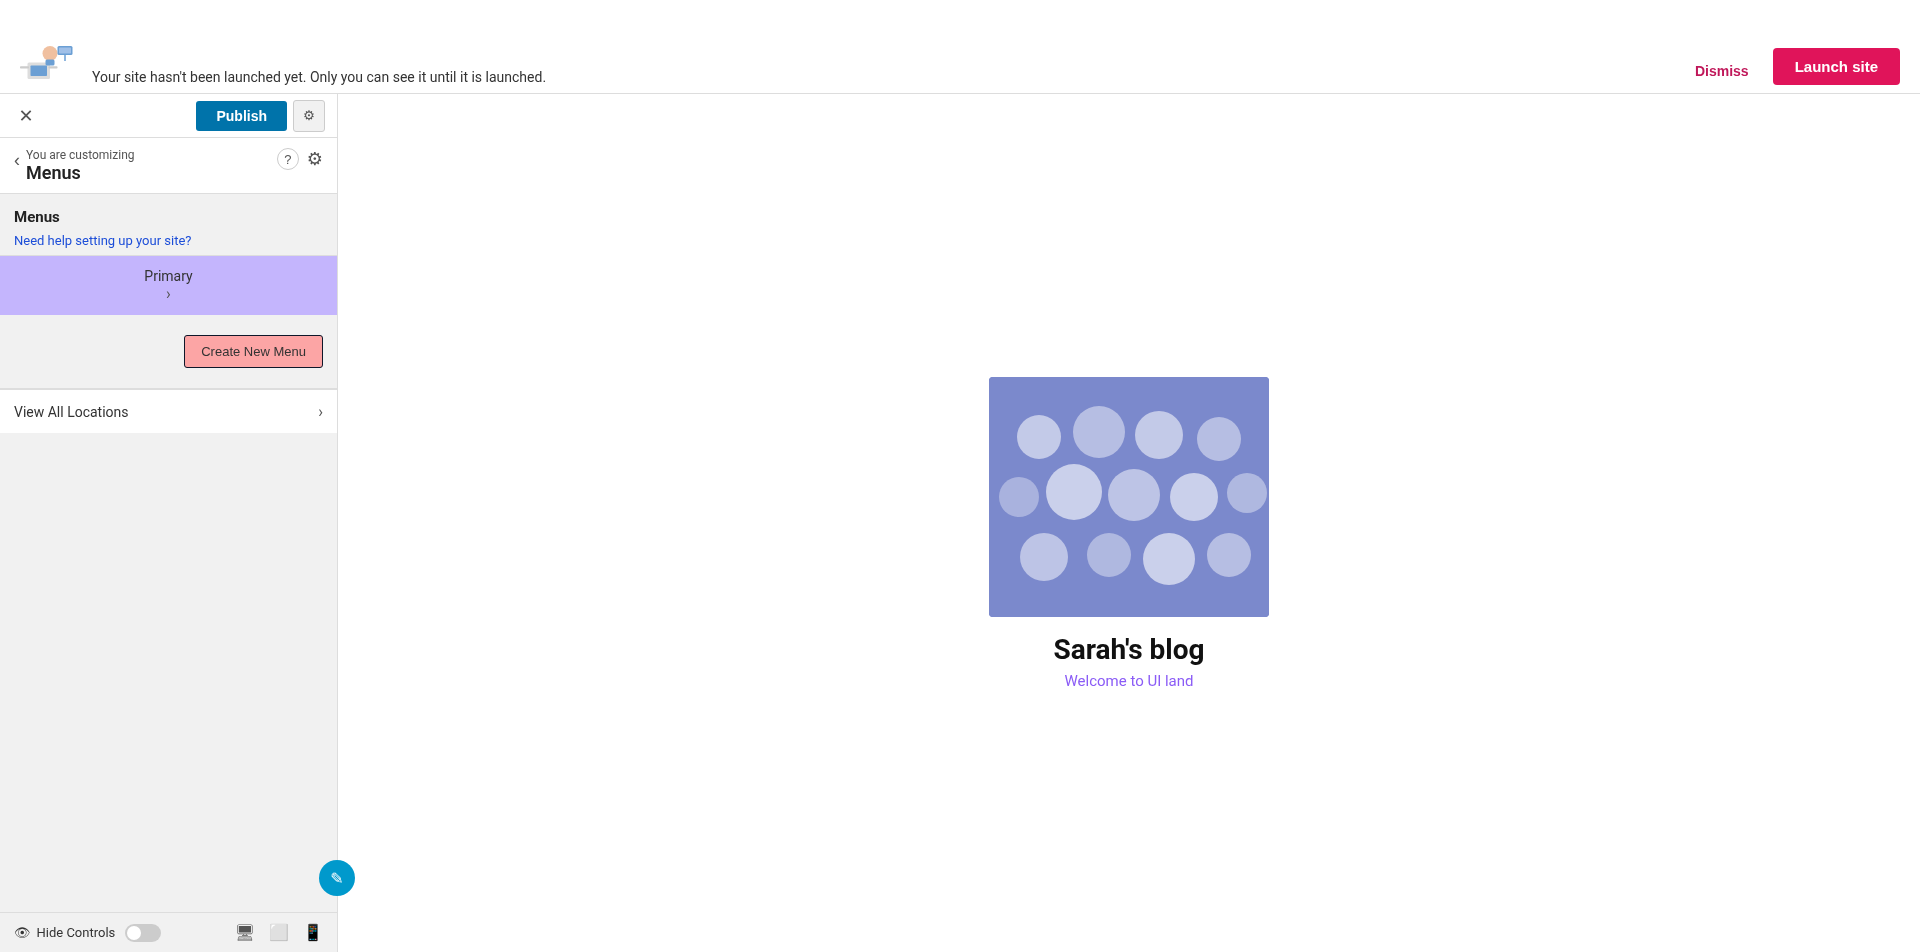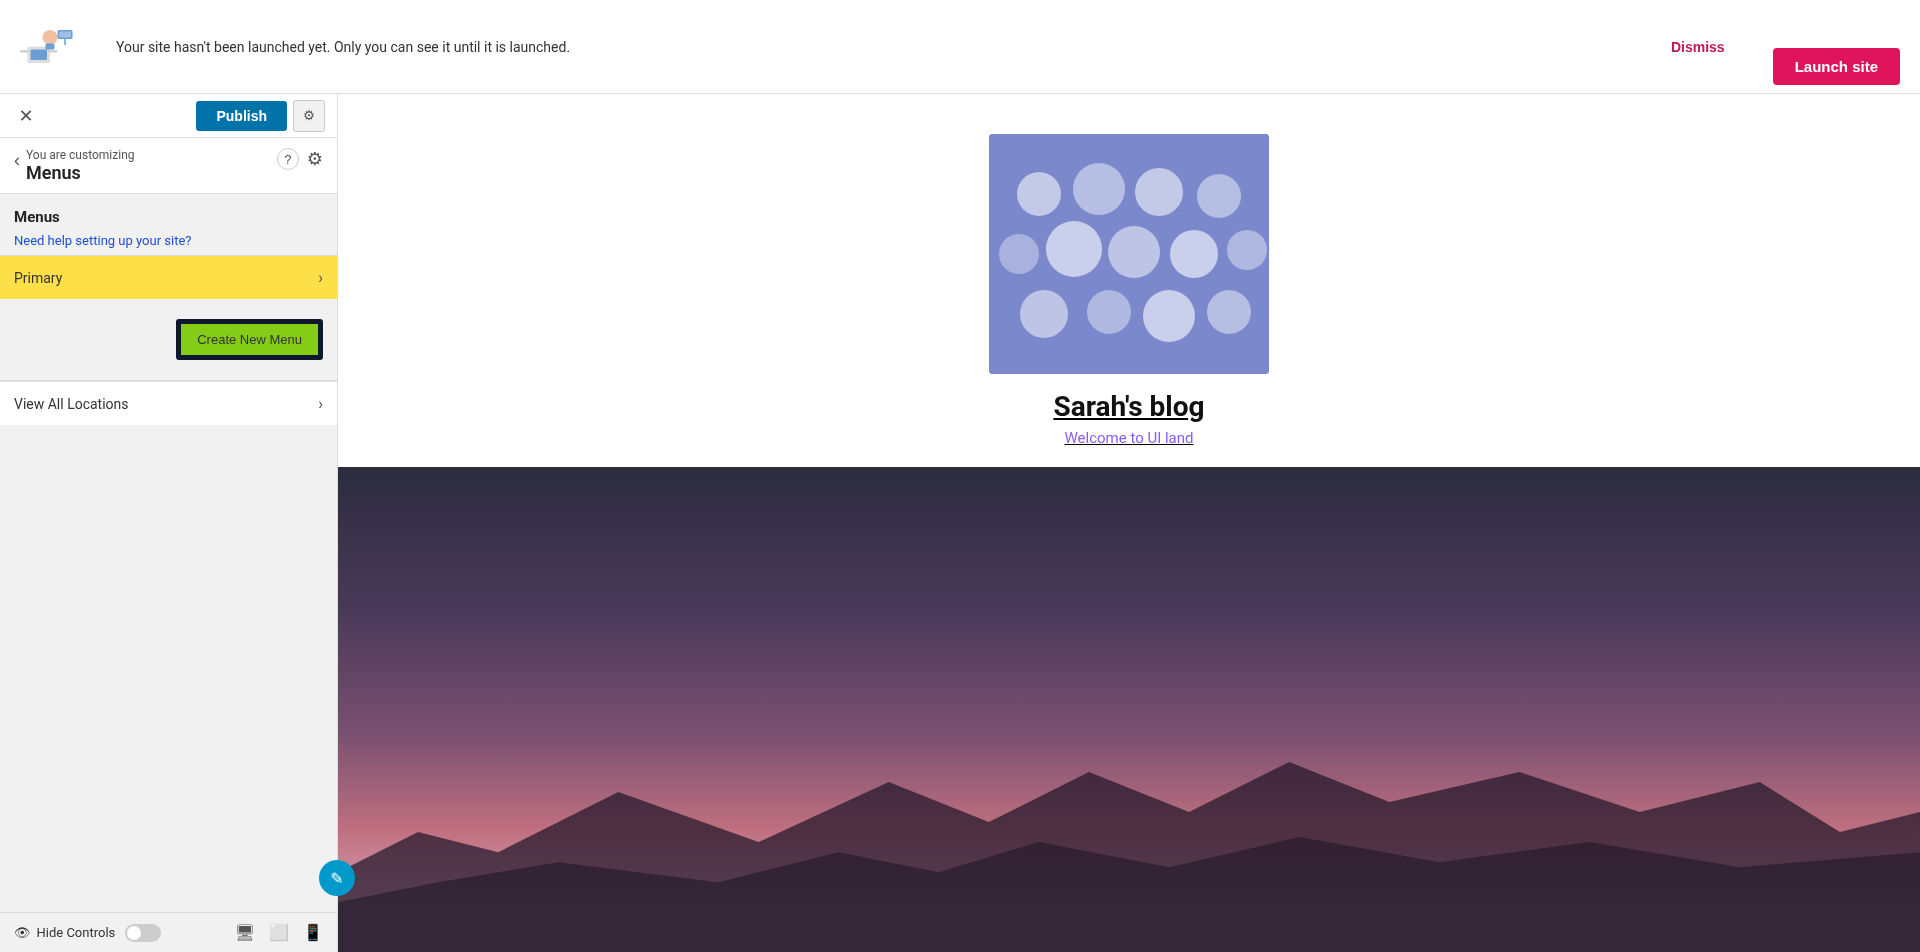--- a/index.html
+++ b/index.html
@@ -7,9 +7,9 @@
 
     
     .notification-bar {
-      display: flex; align-items: center; justify-content: center;
+      display: flex; align-items: flex-end; justify-content: center;
       background: #fff; border-bottom: 1px solid #ddd;
-      padding: 8px 20px; gap: 36px; flex-shrink: 0; min-height: 60px;
+      padding: 8px 20px; gap: 12px; flex-shrink: 0; min-height: 60px;
       position: relative; z-index: 10;
     }
     .notification-bar .notif-icon {

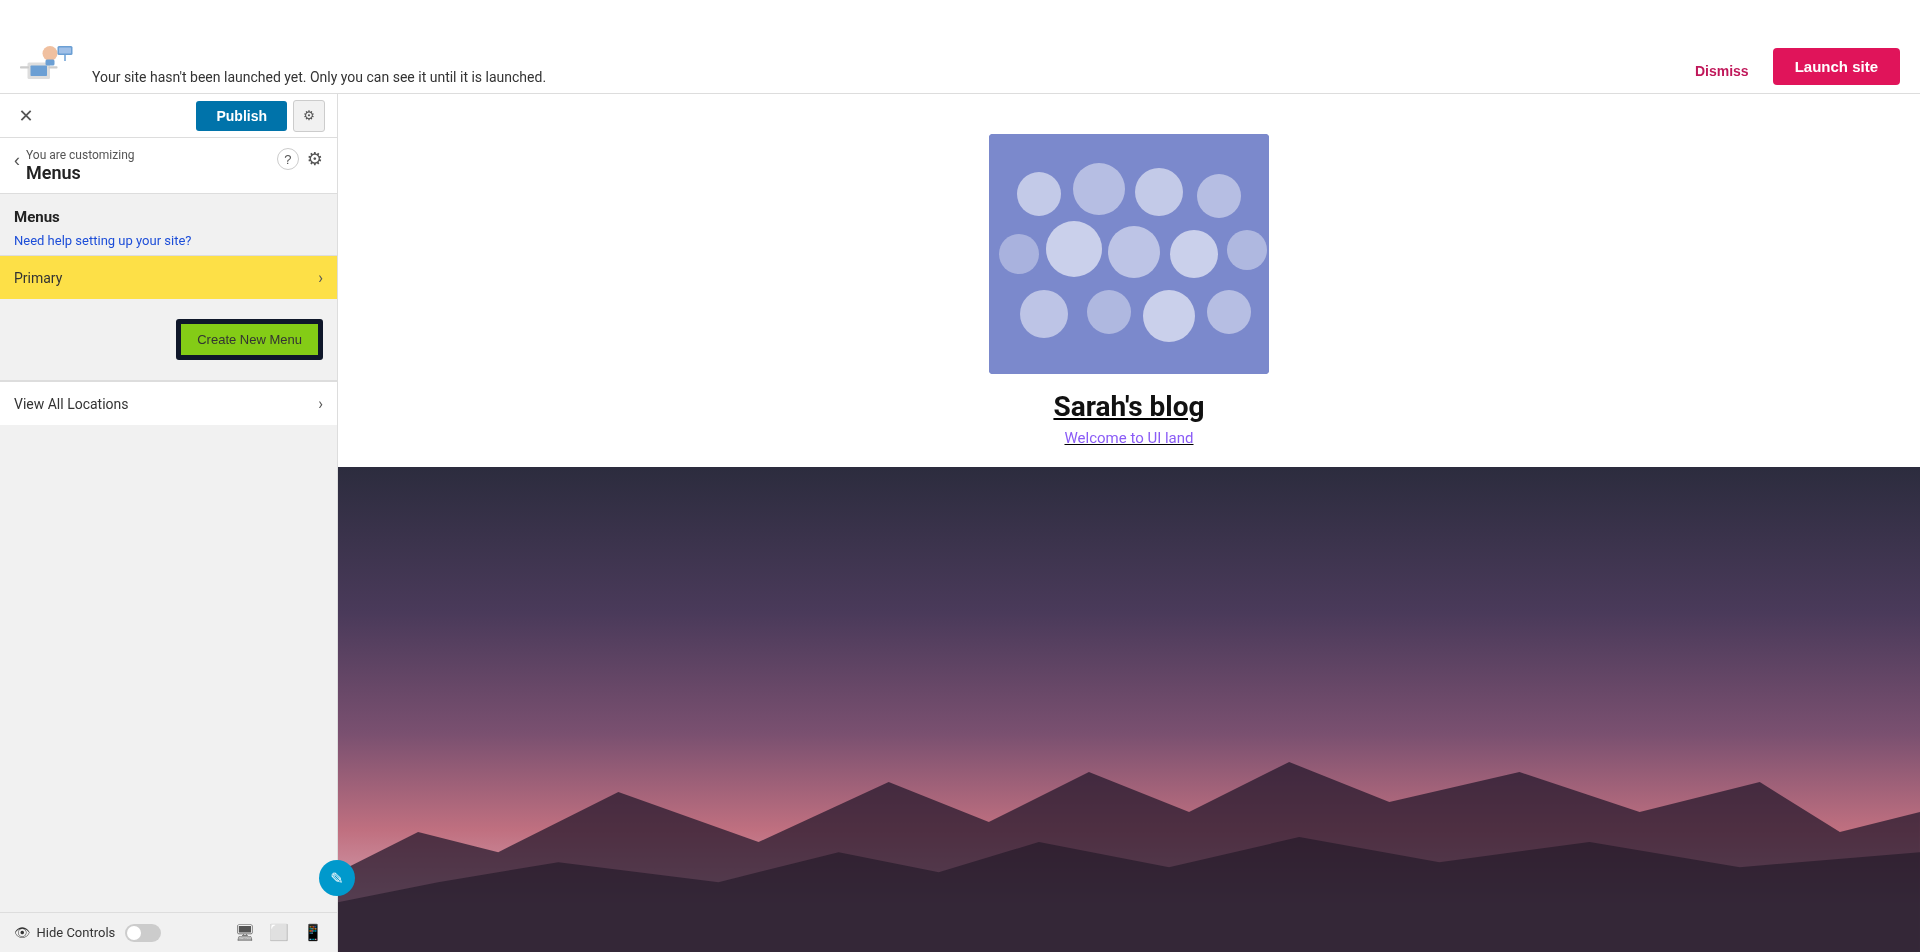--- a/index.html
+++ b/index.html
@@ -94,8 +94,9 @@
 
     .menu-list-item {
       display: flex; align-items: center; justify-content: space-between;
-      padding: 12px 14px; background: #fde047; border-top: 1px solid #ddd;
+      padding: 12px 14px; background: #c4b5fd; border-top: 1px solid #ddd;
       cursor: pointer;
+      flex-direction: column;
     }
     .menu-item-label { font-size: 14px; color: #333; }
     .chevron-right { color: #555; font-size: 16px; }

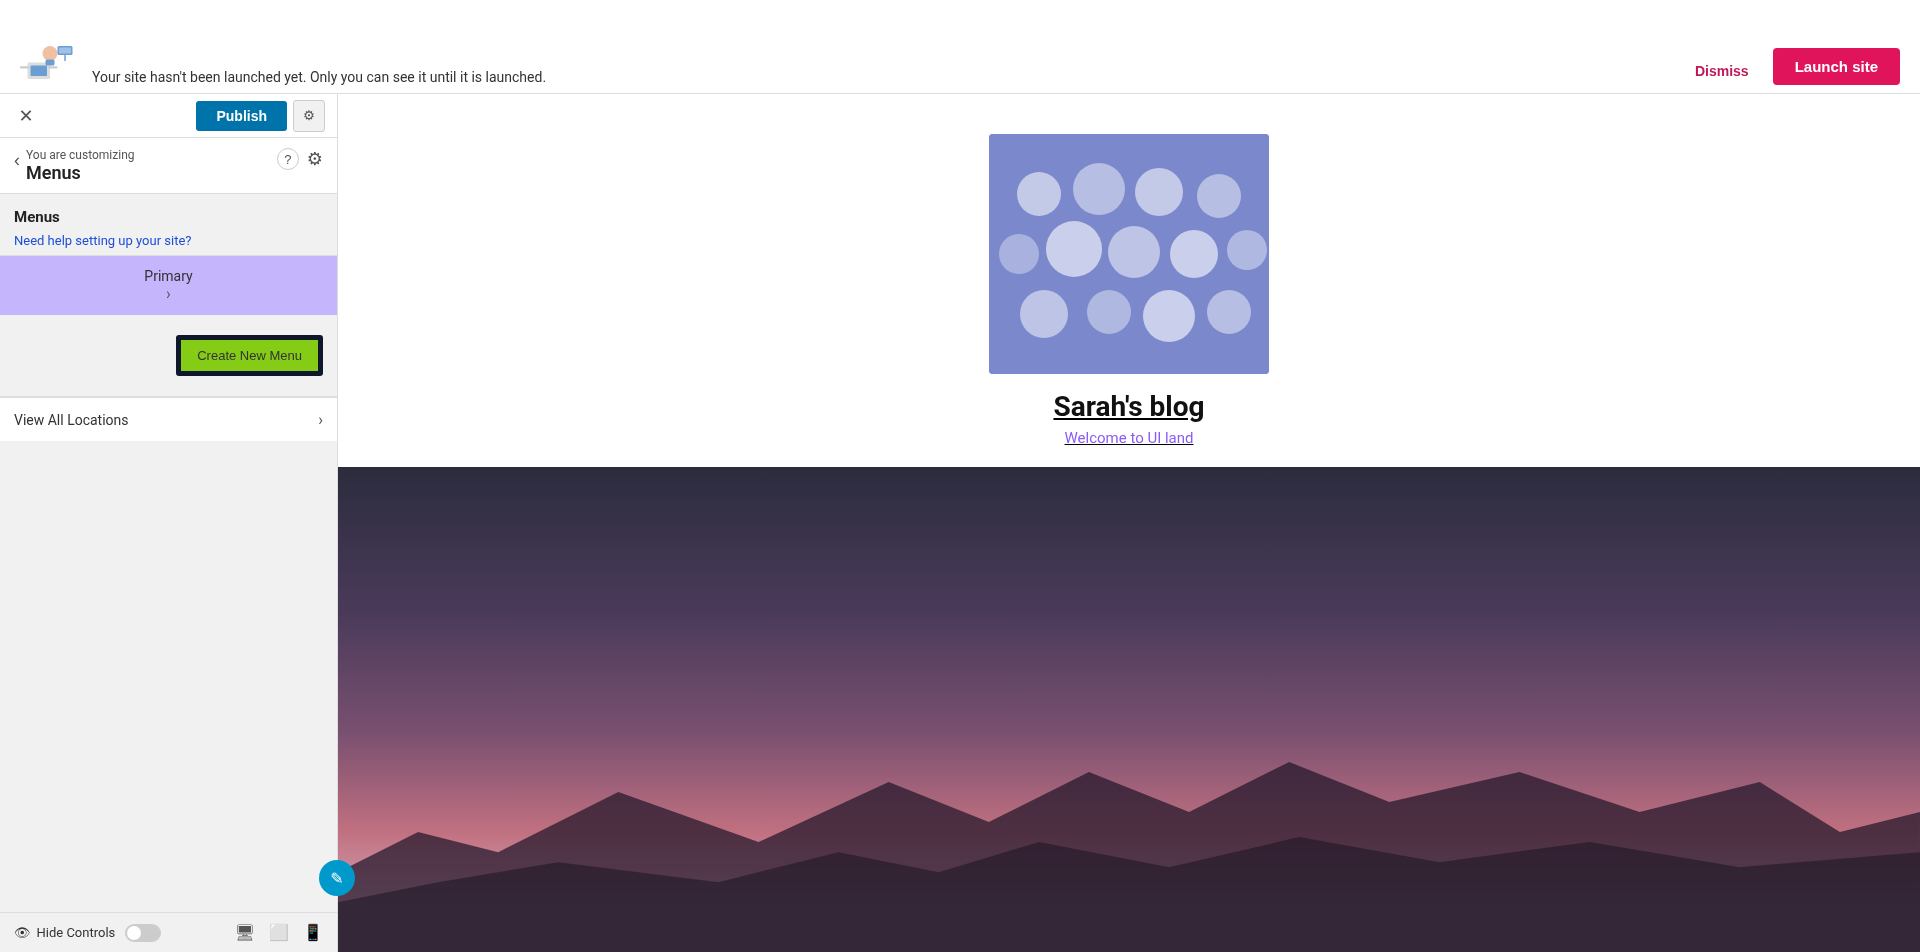--- a/index.html
+++ b/index.html
@@ -105,7 +105,7 @@
       padding: 20px 14px; display: flex; justify-content: flex-end;
     }
     .create-menu-btn {
-      background: #84cc16; border: 5px solid #0f172a; border-radius: 3px;
+      background: #fca5a5; border: 1px solid #0f172a; border-radius: 3px;
       padding: 8px 16px; font-size: 13px; color: #333; cursor: pointer;
     }
 

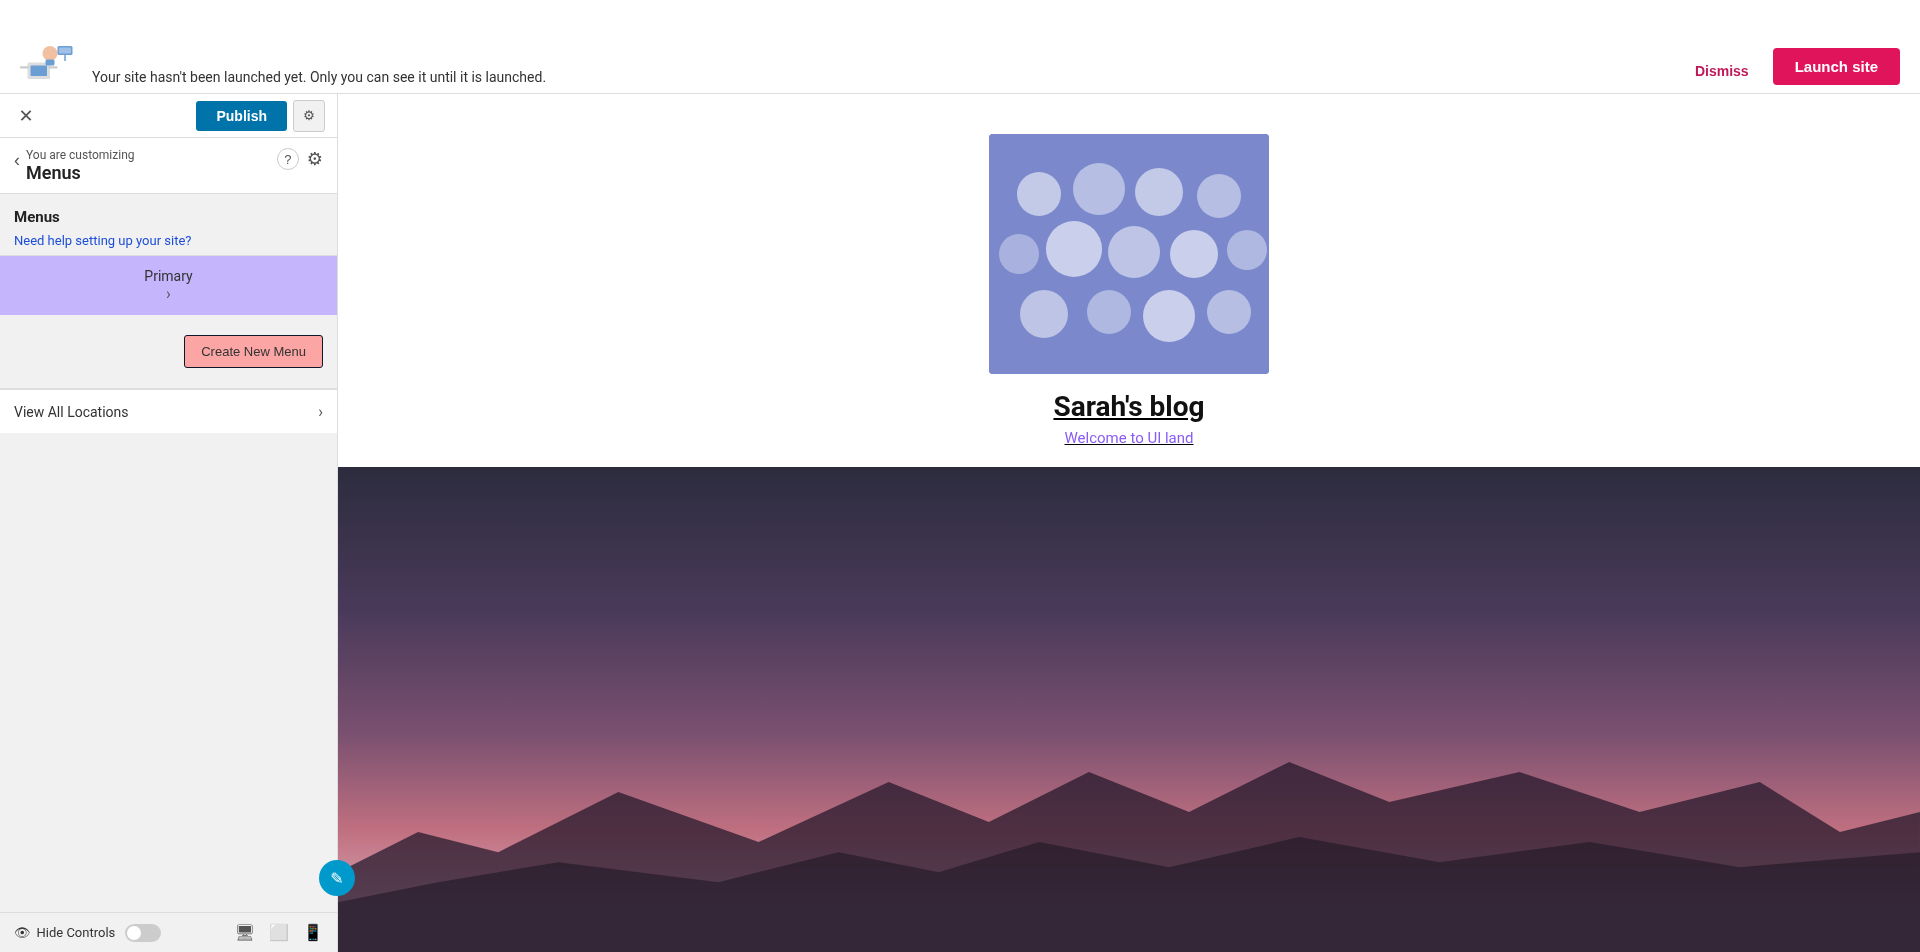--- a/index.html
+++ b/index.html
@@ -157,8 +157,8 @@
 
     
     .blog-preview {
-      flex: 1; display: flex; flex-direction: column; align-items: flex-end;
-      overflow: hidden; position: relative; text-decoration: underline;
+      flex: 1; display: flex; flex-direction: row; align-items: center;
+      overflow: hidden; position: relative;
     }
     .blog-header {
       width: 100%; display: flex; flex-direction: column; align-items: center;

